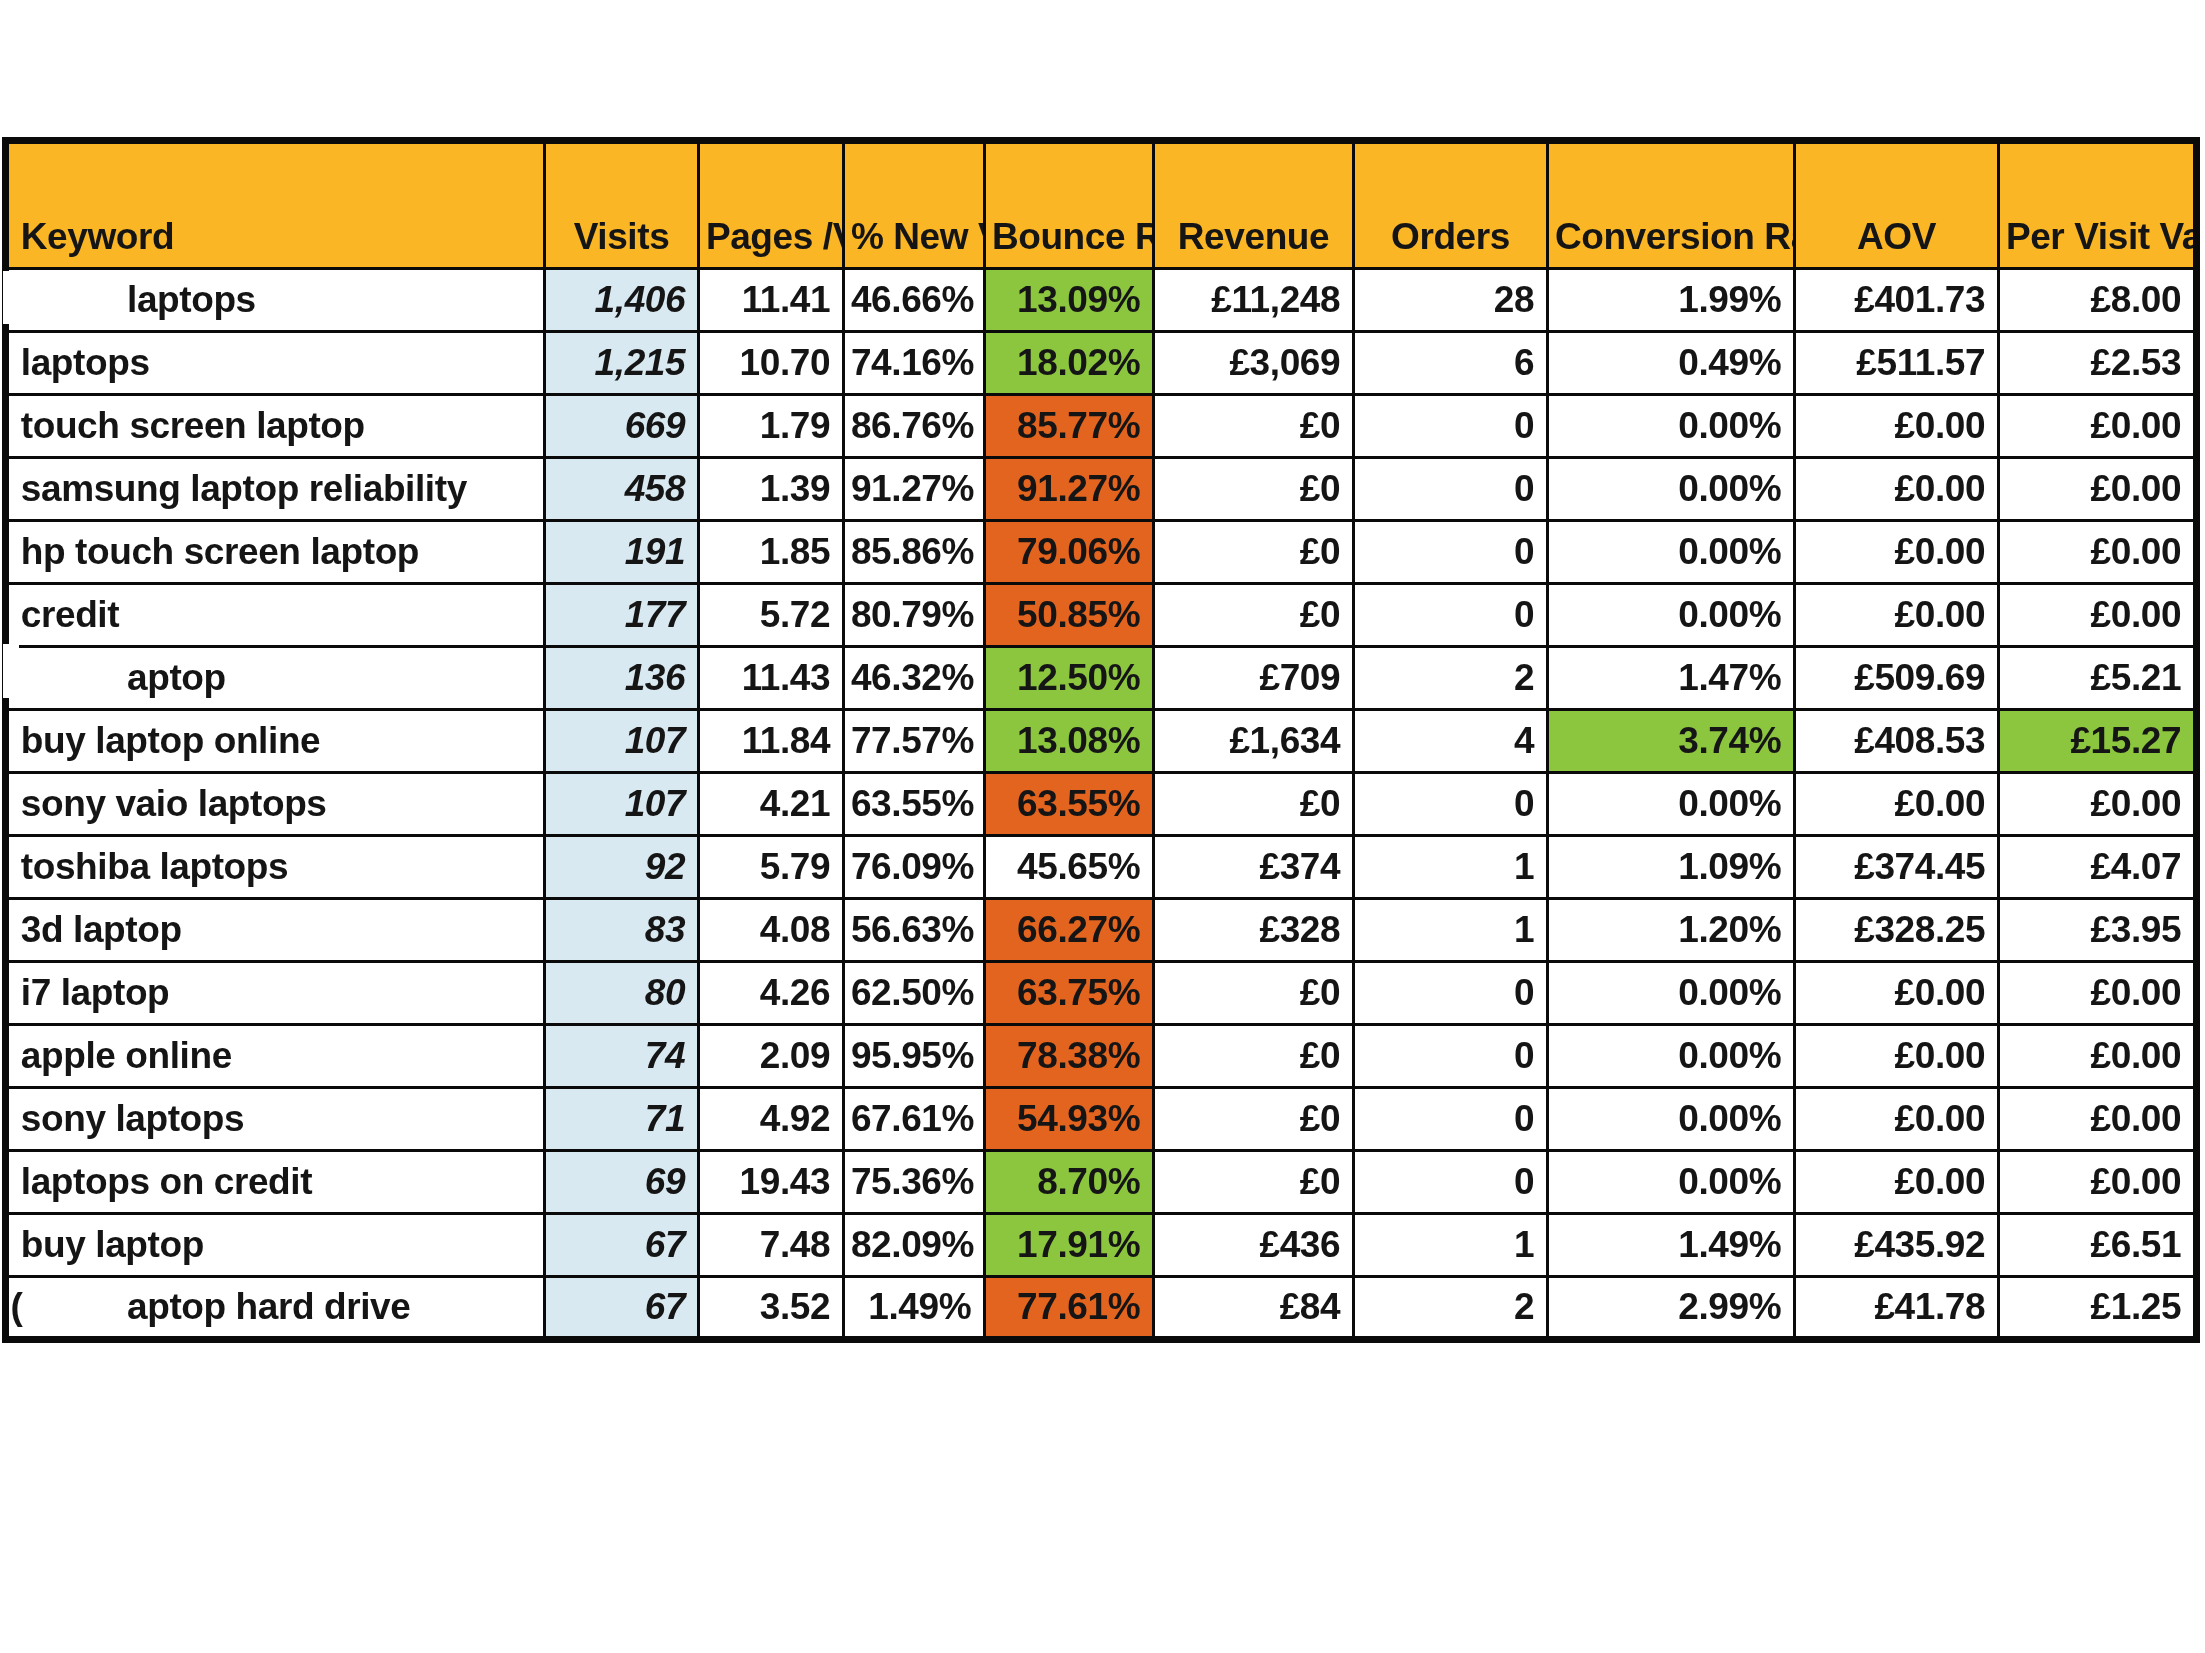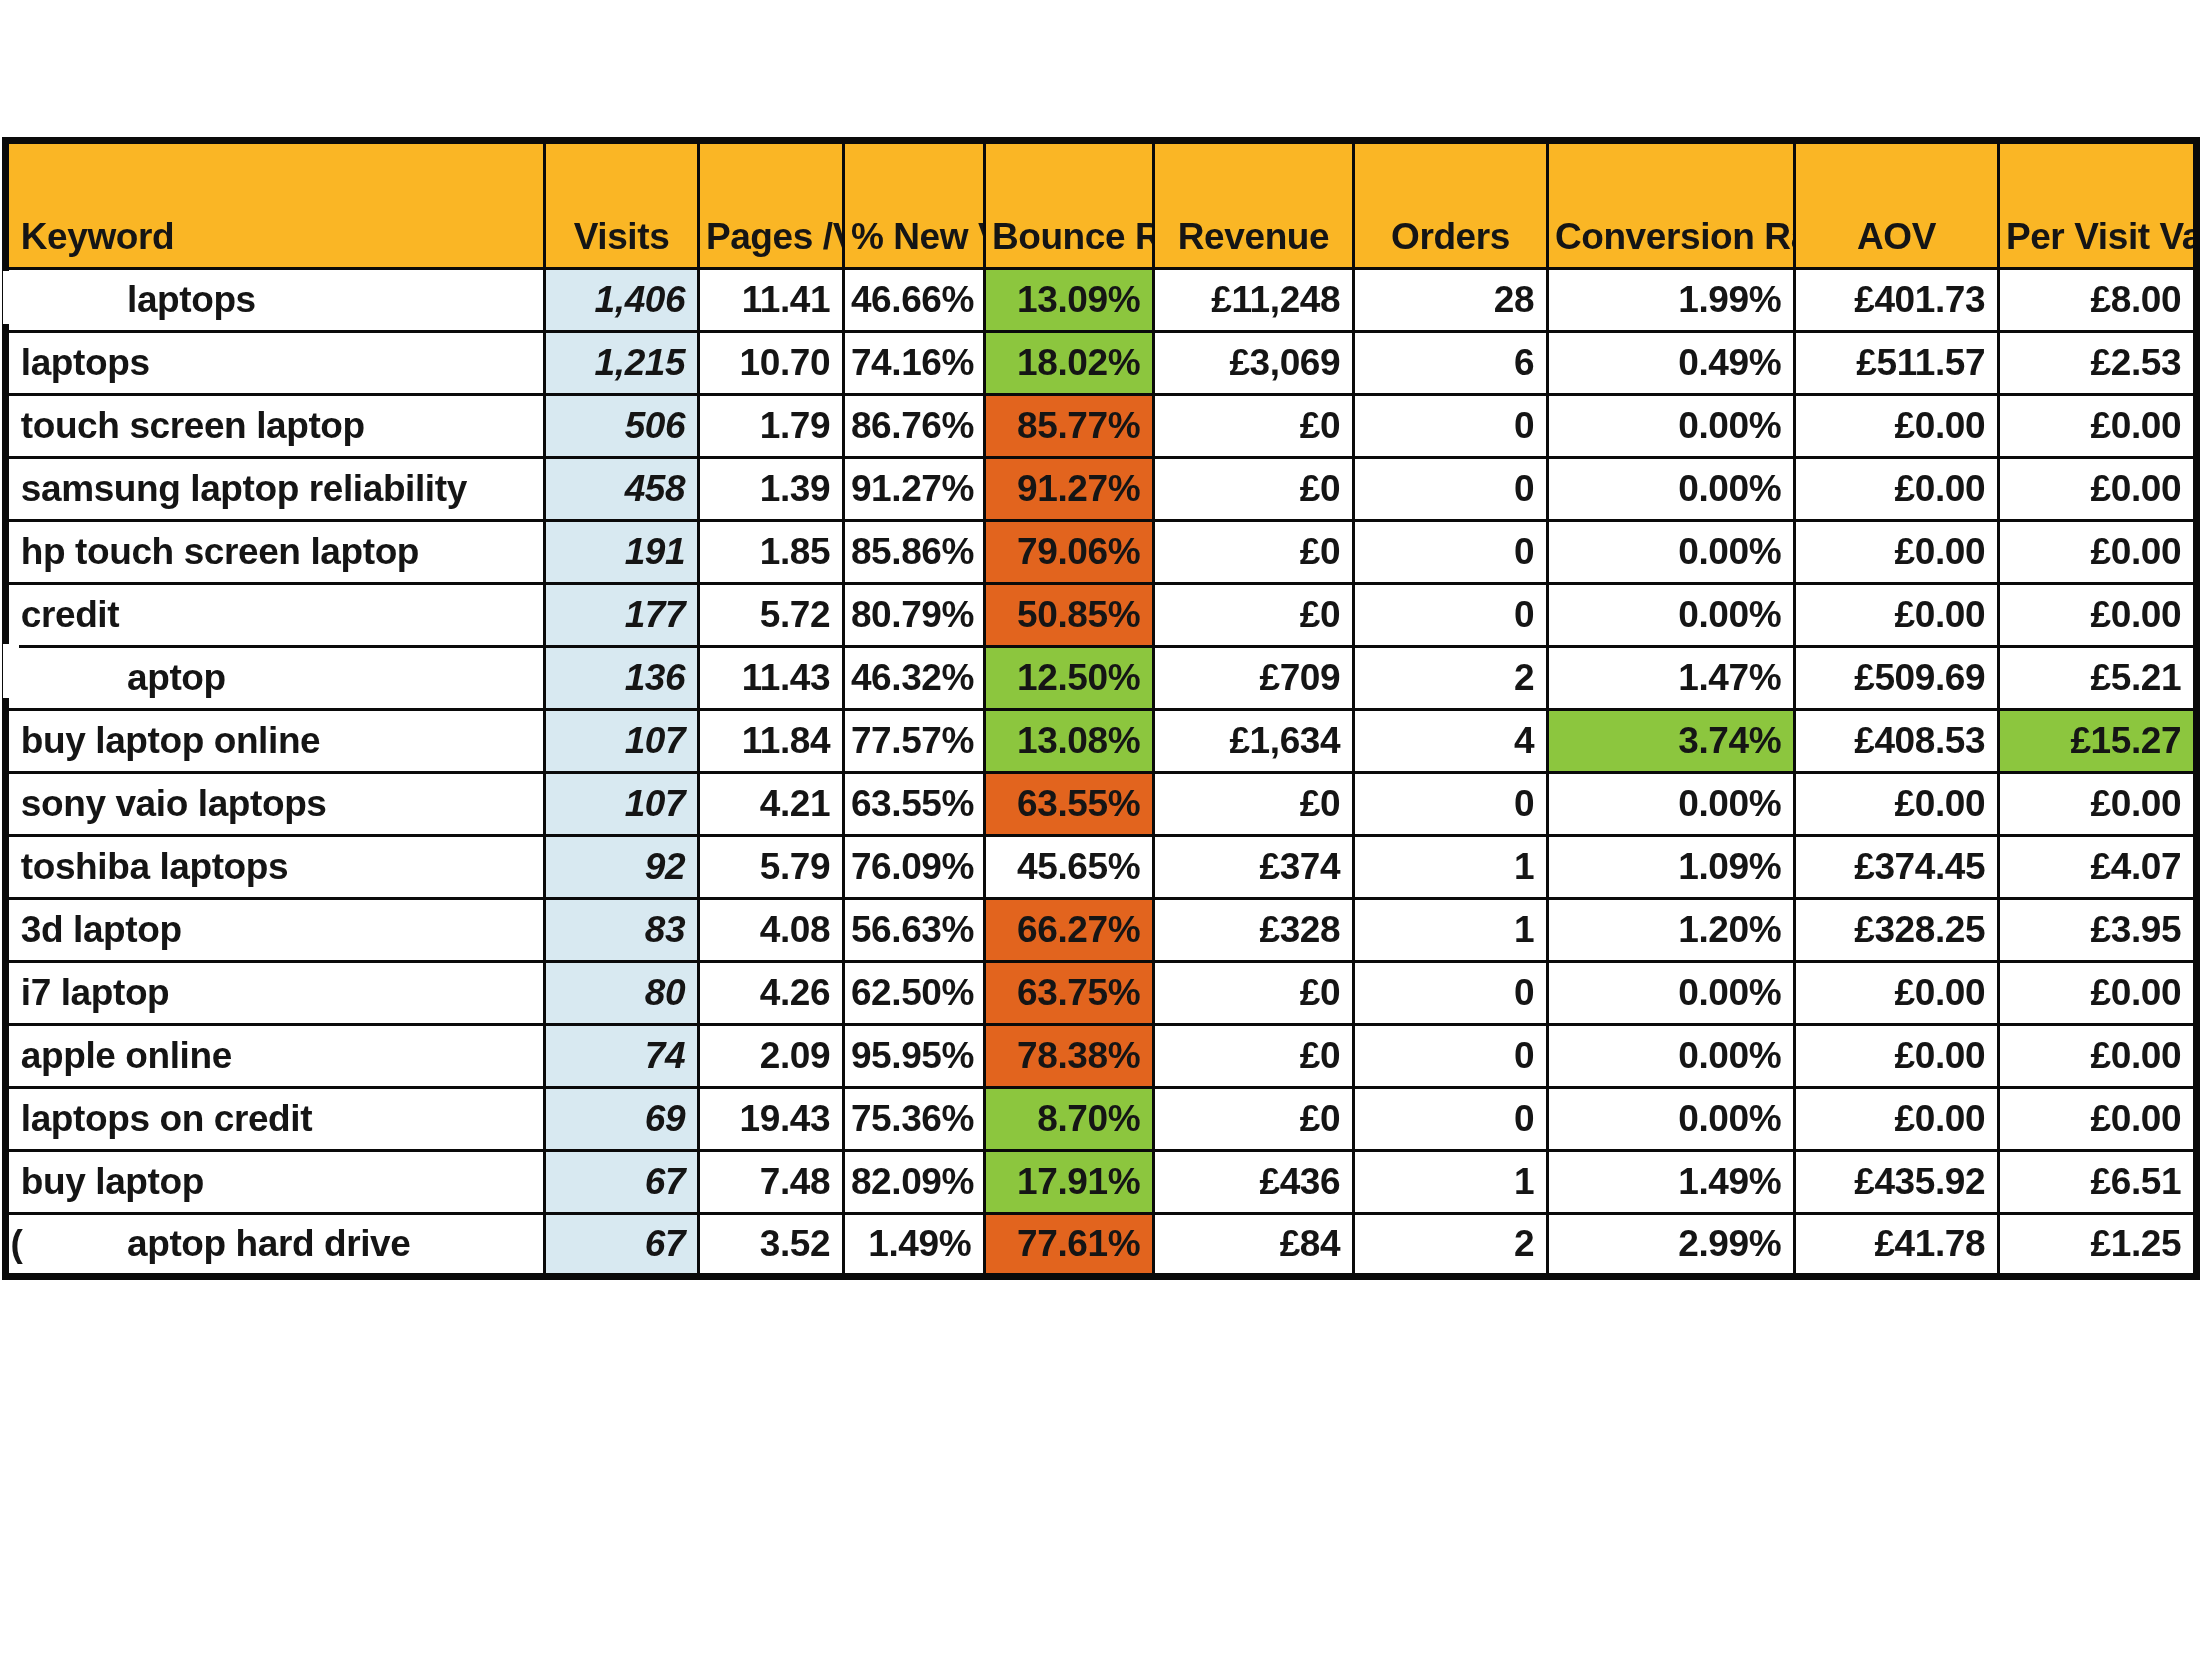--- a/index.html
+++ b/index.html
@@ -137,7 +137,7 @@
         </tr>
         <tr>
           <td class="c0">touch screen laptop</td>
-          <td class="c1 visits">506</td>
+          <td class="c1 visits">669</td>
           <td class="c2">1.79</td>
           <td class="c3">86.76%</td>
           <td class="c4 bad">85.77%</td>

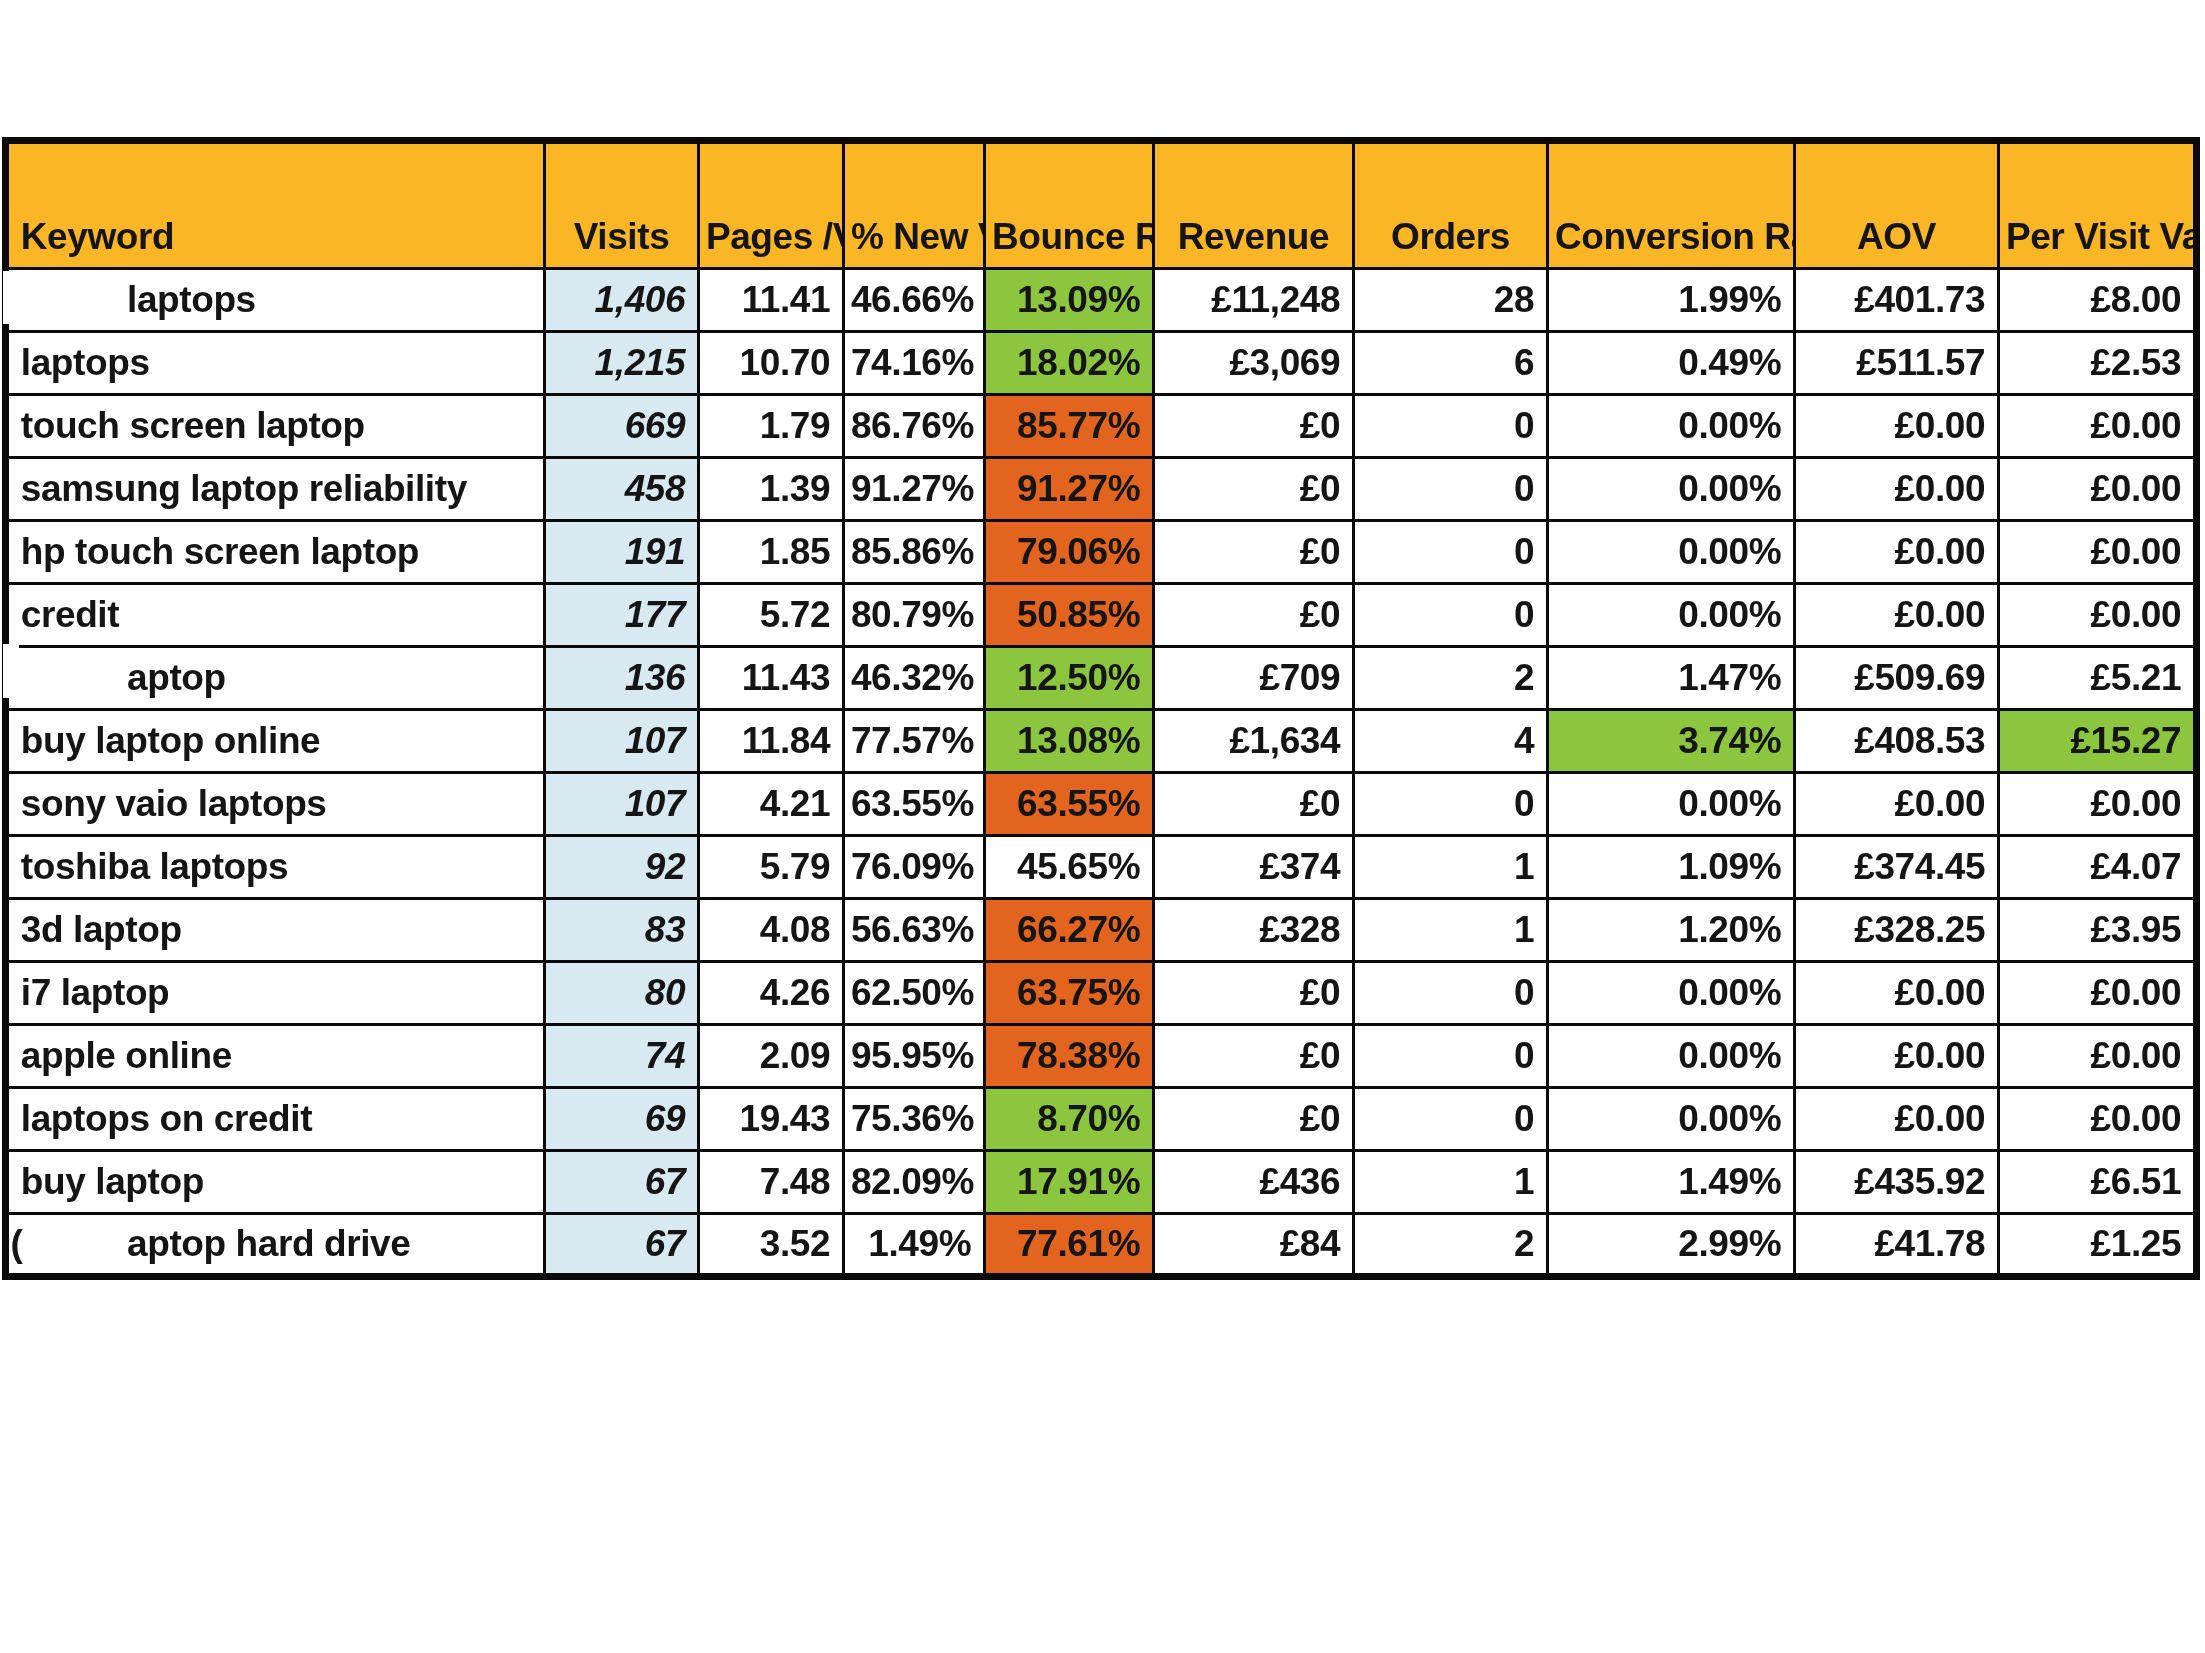--- a/index.html
+++ b/index.html
@@ -268,6 +268,18 @@
           <td class="c9">£0.00</td>
         </tr>
         <tr>
+          <td class="c0">sony laptops</td>
+          <td class="c1 visits">71</td>
+          <td class="c2">4.92</td>
+          <td class="c3">67.61%</td>
+          <td class="c4 bad">54.93%</td>
+          <td class="c5">£0</td>
+          <td class="c6">0</td>
+          <td class="c7">0.00%</td>
+          <td class="c8">£0.00</td>
+          <td class="c9">£0.00</td>
+        </tr>
+        <tr>
           <td class="c0">laptops on credit</td>
           <td class="c1 visits">69</td>
           <td class="c2">19.43</td>

